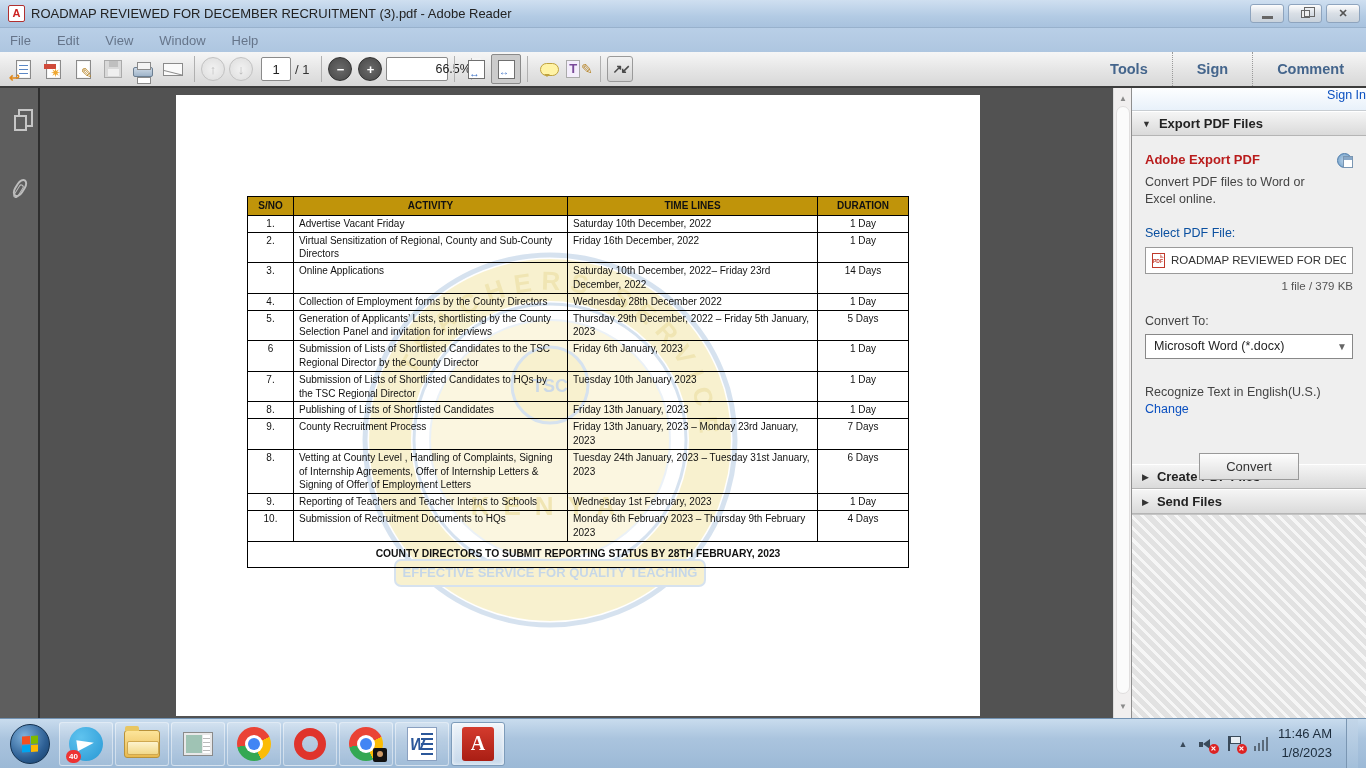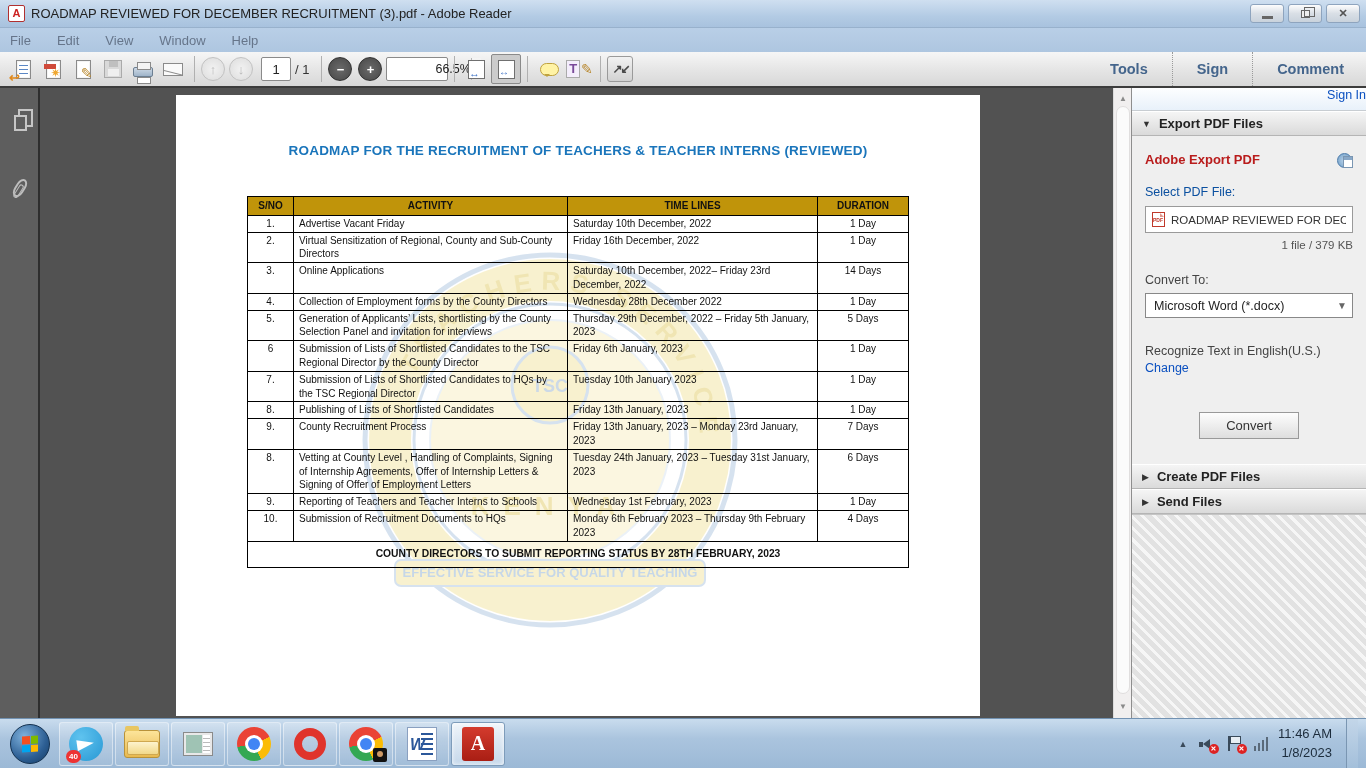--- a/index.html
+++ b/index.html
@@ -334,7 +334,6 @@
           <text x="210" y="347" text-anchor="middle" font-size="13" font-weight="bold" fill="#8fb0d2">EFFECTIVE SERVICE FOR QUALITY TEACHING</text>
         </svg>
 
-        <div class="doc-title">ROADMAP FOR THE RECRUITMENT OF TEACHERS &amp; TEACHER INTERNS (REVIEWED)</div>
 
         <table class="roadmap">
           <colgroup>

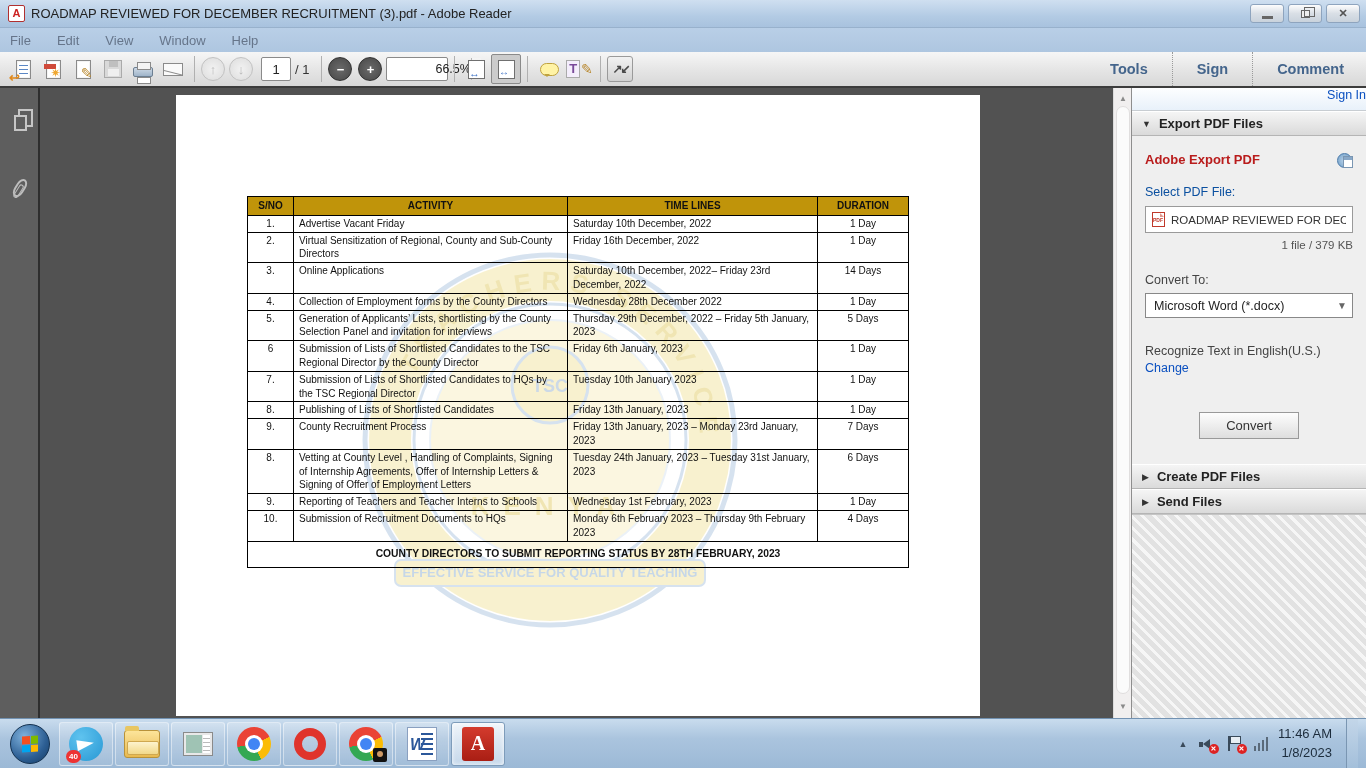--- a/index.html
+++ b/index.html
@@ -452,6 +452,7 @@
           <span class="bold">Adobe Export PDF</span>
           <span class="globe"></span>
         </div>
+        <div class="desc">Convert PDF files to Word or Excel online.</div>
         <div class="select-label">Select PDF File:</div>
         <div class="file-box">
           <span class="mini-pdf"></span>

